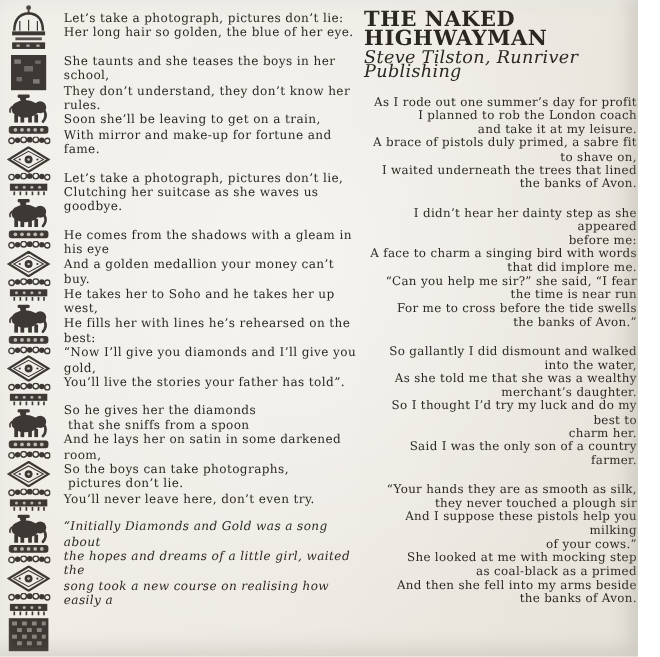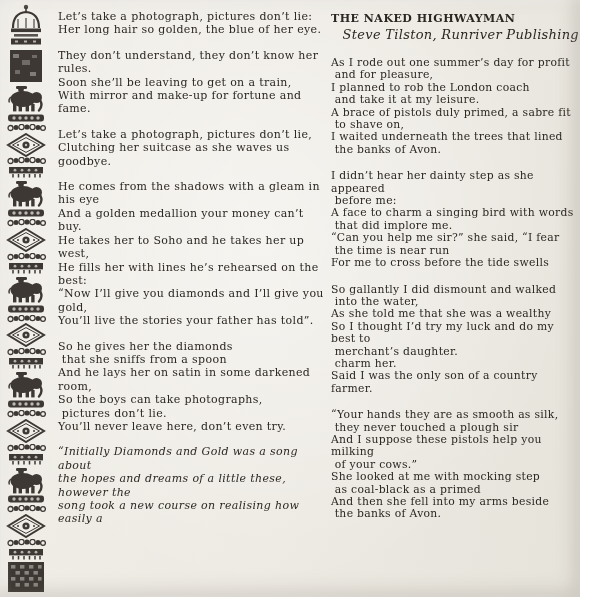--- a/index.html
+++ b/index.html
@@ -35,7 +35,7 @@
   .line{display:block;white-space:pre-wrap;}
   .quote .line{font-style:italic;}
   h1.song-title{
-    margin:0 0 1px 0;font-size:11px;line-height:17px;font-weight:bold;
+    margin:0 0 1px 0;font-size:19px;line-height:17px;font-weight:bold;
     letter-spacing:.5px;color:#2a2621;
   }
   .byline{font-style:italic;font-size:13px;line-height:13px;margin:0 0 16px 0;text-align:right;}

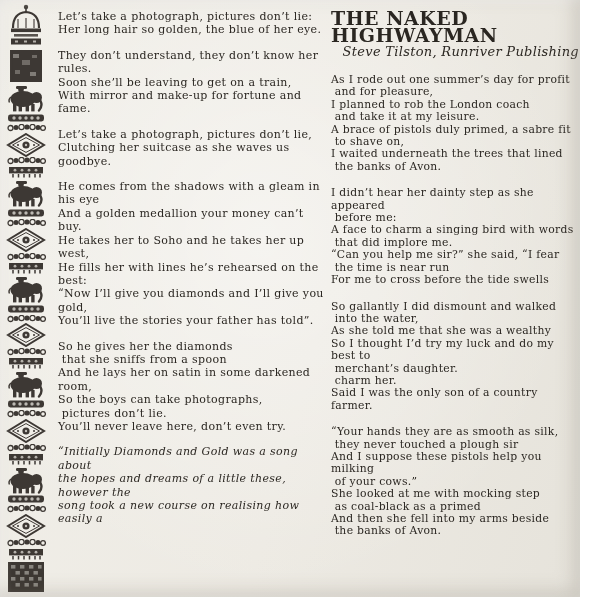--- a/index.html
+++ b/index.html
@@ -242,6 +242,7 @@
         <span class="line">Her long hair so golden, the blue of her eye.</span>
       </p>
       <p class="stanza">
+        <span class="line">She taunts and she teases the boys in her school,</span>
         <span class="line">They don’t understand, they don’t know her rules.</span>
         <span class="line">Soon she’ll be leaving to get on a train,</span>
         <span class="line">With mirror and make-up for fortune and fame.</span>

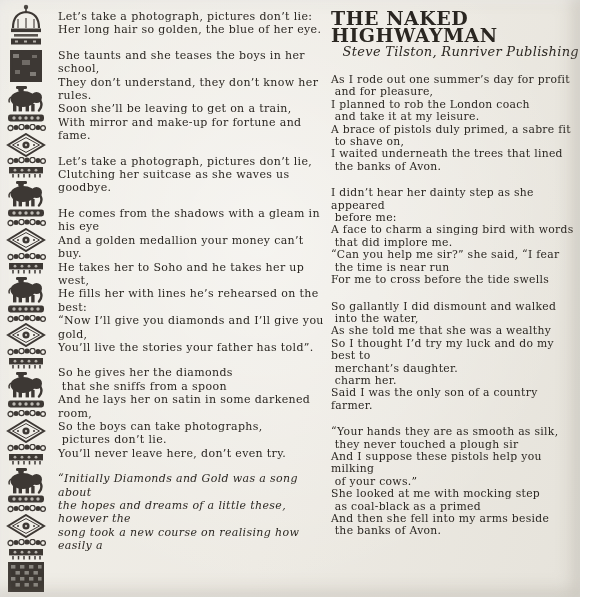--- a/index.html
+++ b/index.html
@@ -38,7 +38,7 @@
     margin:0 0 1px 0;font-size:19px;line-height:17px;font-weight:bold;
     letter-spacing:.5px;color:#2a2621;
   }
-  .byline{font-style:italic;font-size:13px;line-height:13px;margin:0 0 16px 0;text-align:right;}
+  .byline{font-style:italic;font-size:16px;line-height:13px;margin:0 0 16px 0;}
 </style>
 </head>
 <body>

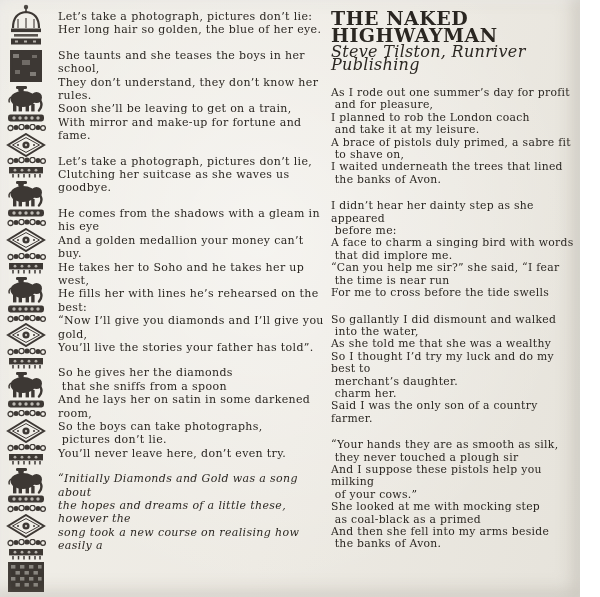--- a/index.html
+++ b/index.html
@@ -31,7 +31,7 @@
   .col-left{left:58px;width:268px;font-size:11px;line-height:13.4px;letter-spacing:.35px;}
   .col-right{left:331px;width:248px;font-size:10.8px;line-height:12.4px;letter-spacing:.3px;}
   .stanza{margin:0 0 12px 0;}
-  .col-right .stanza{margin-bottom:14px;}
+  .col-right .stanza{margin-bottom:14px;text-align:right;}
   .line{display:block;white-space:pre-wrap;}
   .quote .line{font-style:italic;}
   h1.song-title{

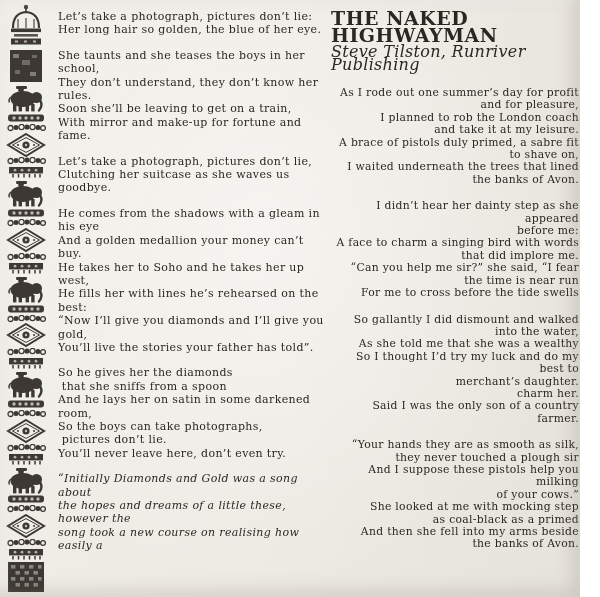--- a/index.html
+++ b/index.html
@@ -280,7 +280,6 @@
     <div id="right-stanzas">
         <p class="stanza">
           <span class="line">As I rode out one summer’s day for profit</span>
-          <span class="line"> and for pleasure,</span>
           <span class="line">I planned to rob the London coach</span>
           <span class="line"> and take it at my leisure.</span>
           <span class="line">A brace of pistols duly primed, a sabre fit</span>

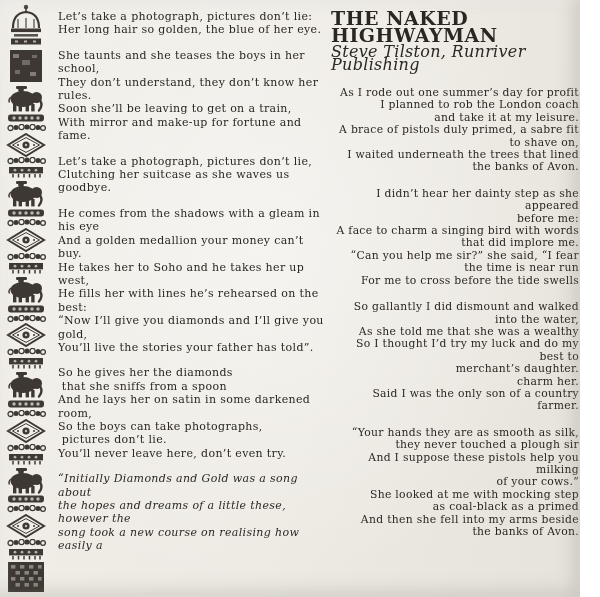--- a/index.html
+++ b/index.html
@@ -295,6 +295,7 @@
           <span class="line">“Can you help me sir?” she said, “I fear</span>
           <span class="line"> the time is near run</span>
           <span class="line">For me to cross before the tide swells</span>
+          <span class="line"> the banks of Avon.”</span>
         </p>
         <p class="stanza">
           <span class="line">So gallantly I did dismount and walked</span>

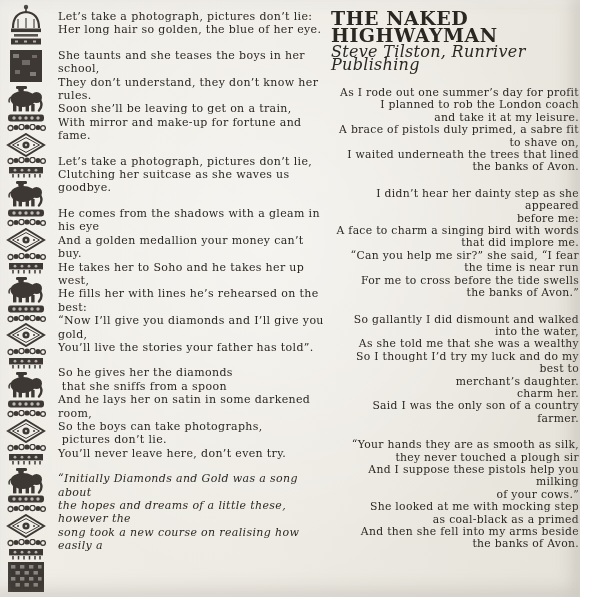--- a/index.html
+++ b/index.html
@@ -301,8 +301,8 @@
           <span class="line">So gallantly I did dismount and walked</span>
           <span class="line"> into the water,</span>
           <span class="line">As she told me that she was a wealthy</span>
+          <span class="line"> merchant’s daughter.</span>
           <span class="line">So I thought I’d try my luck and do my best to</span>
-          <span class="line"> merchant’s daughter.</span>
           <span class="line"> charm her.</span>
           <span class="line">Said I was the only son of a country farmer.</span>
         </p>

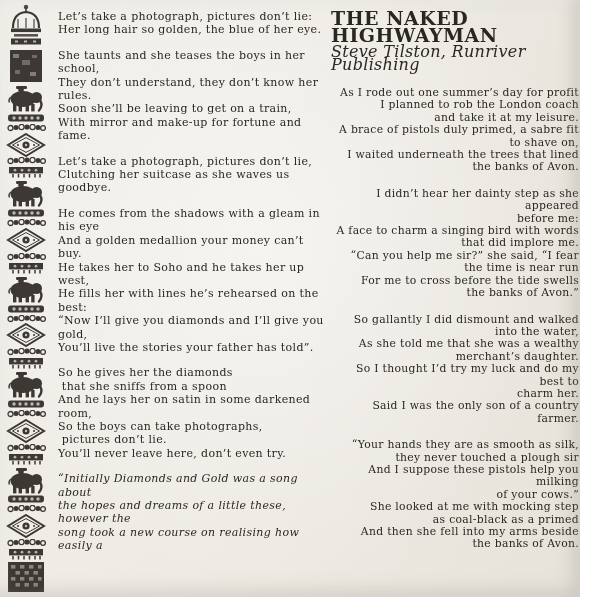--- a/index.html
+++ b/index.html
@@ -269,7 +269,7 @@
       </p>
       <p class="stanza quote">
         <span class="line">“Initially Diamonds and Gold was a song about</span>
-        <span class="line">the hopes and dreams of a little these, however the</span>
+        <span class="line">the hopes and dreams of a little girl, waited the</span>
         <span class="line">song took a new course on realising how easily a</span>
       </p>
     </div>

